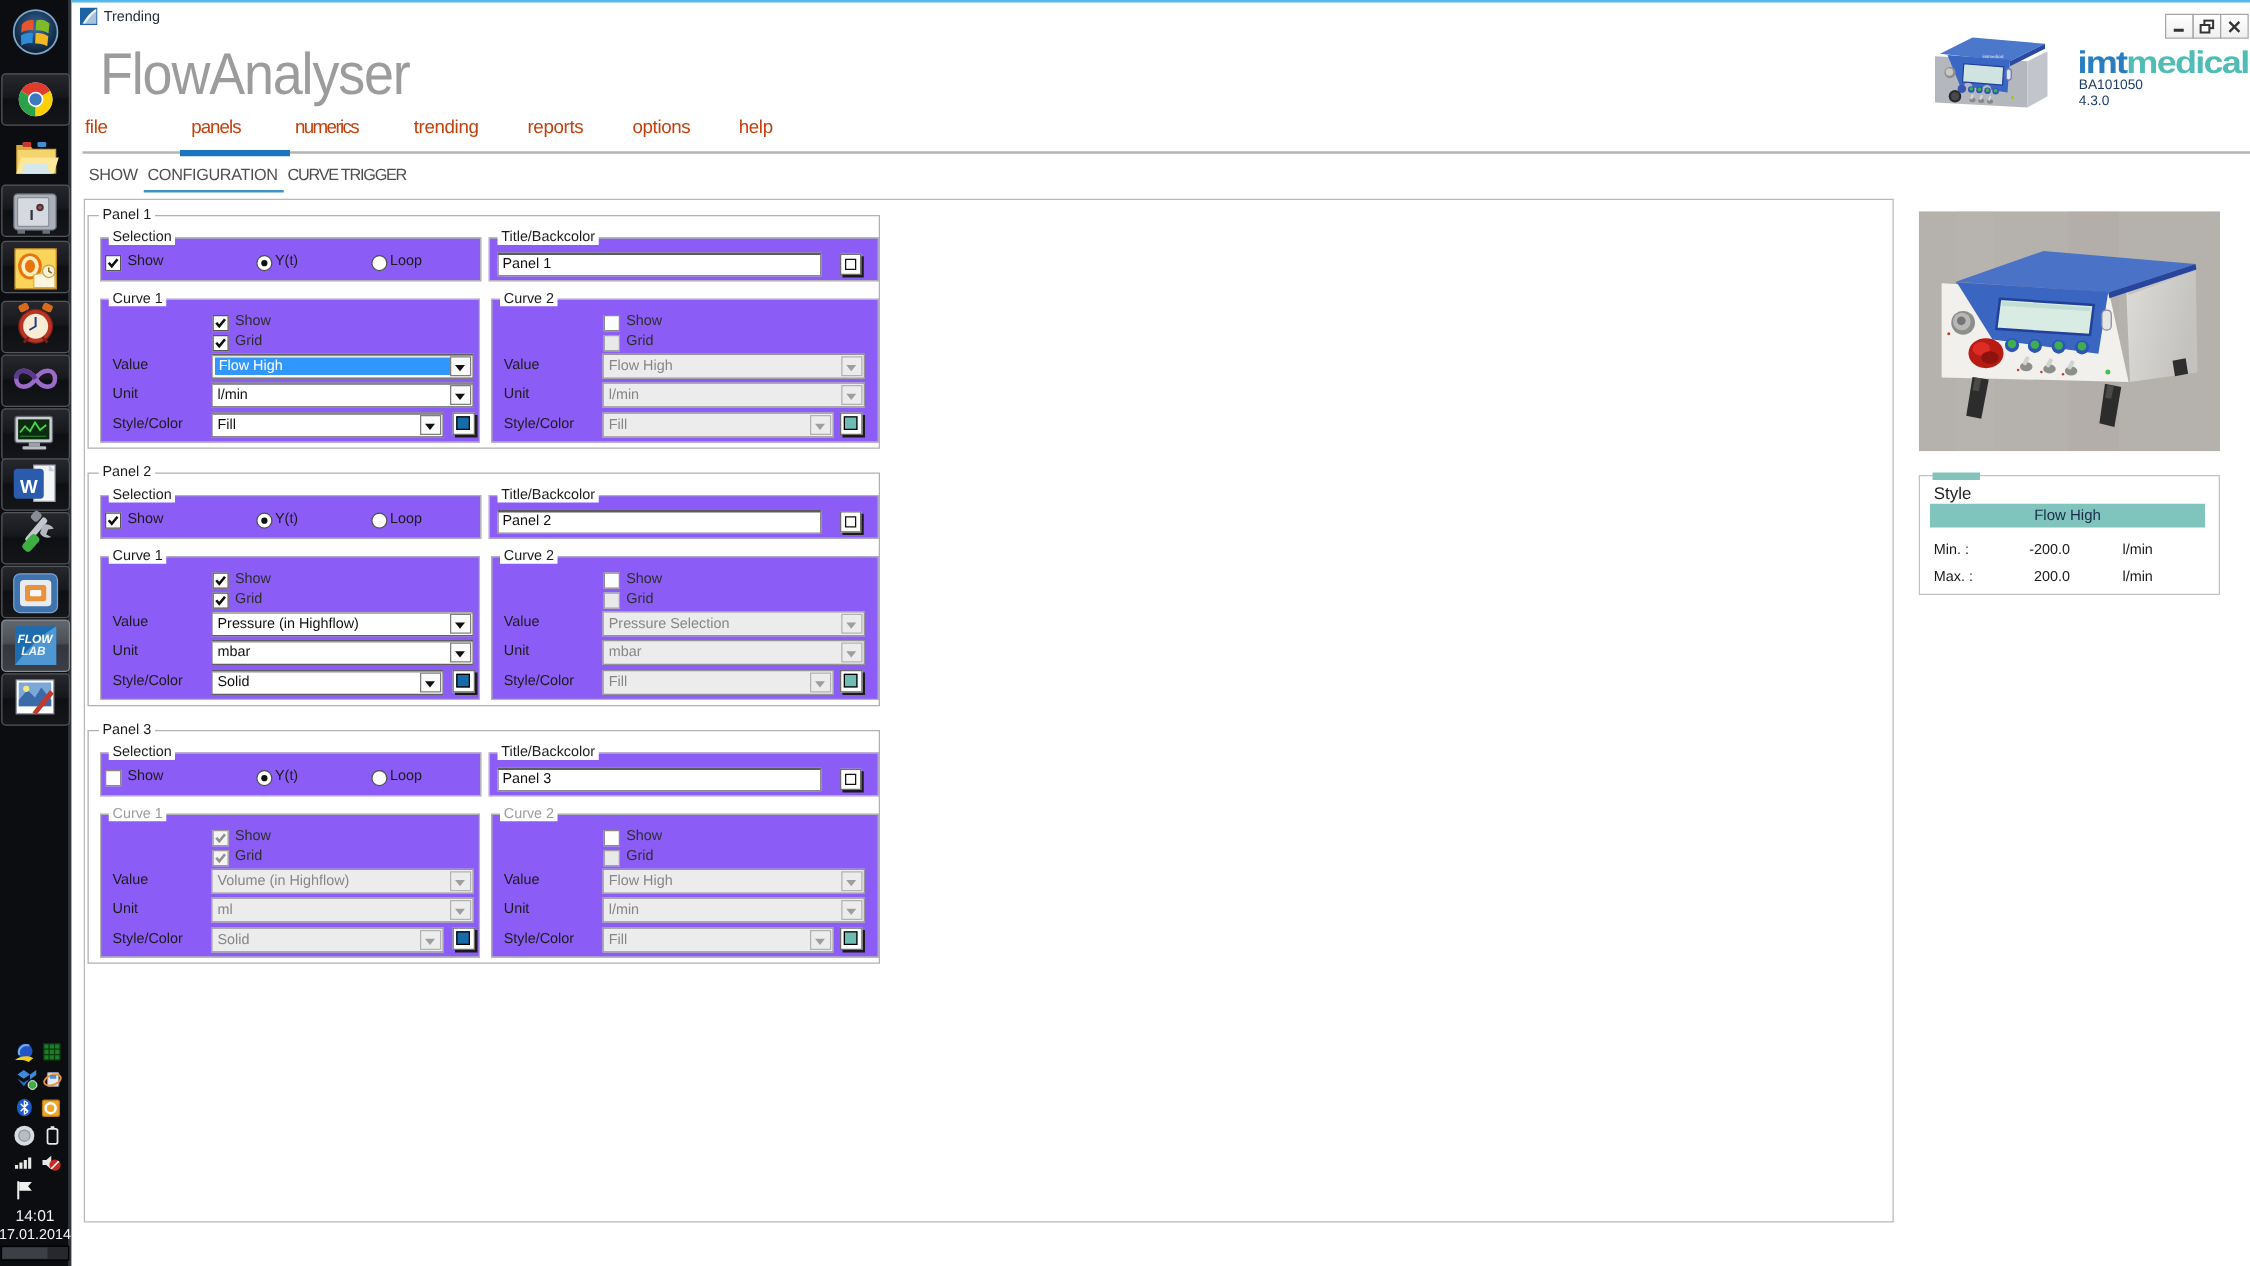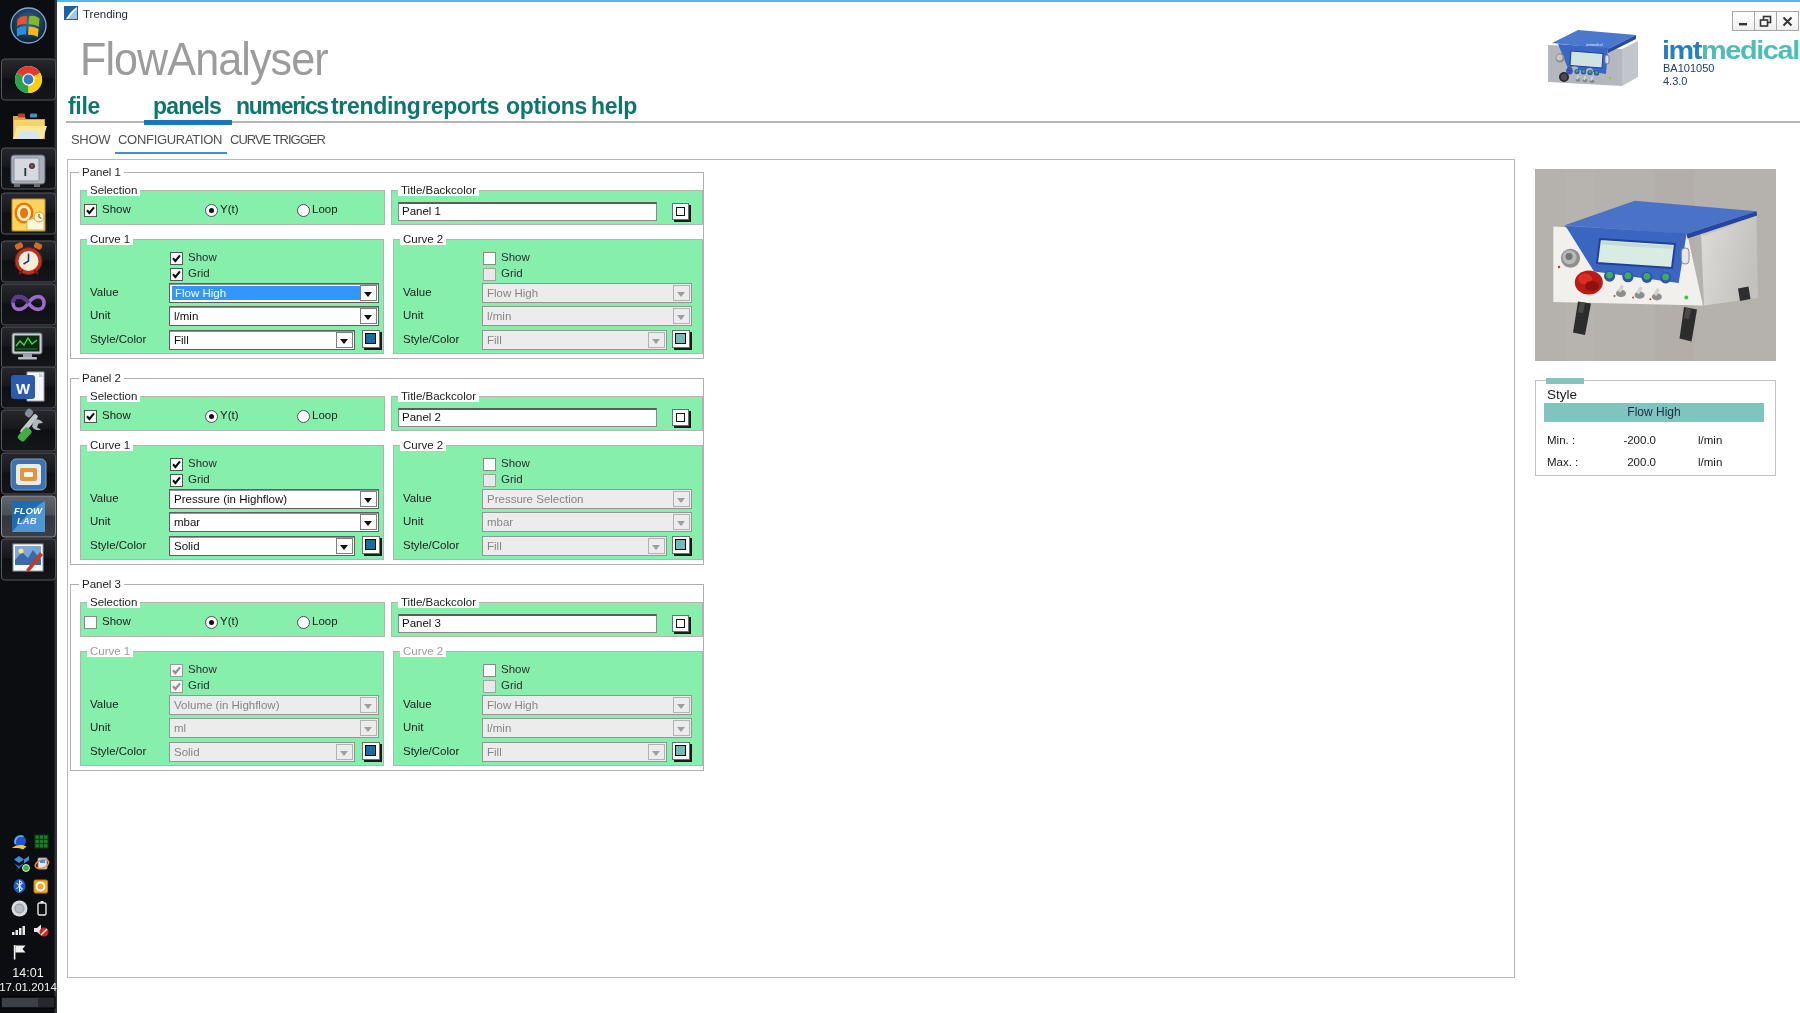--- a/index.html
+++ b/index.html
@@ -14,7 +14,7 @@
 #apptitle { position:absolute; left:83px; top:8px; font-size:11.5px; color:#262c38; }
 #bigtitle { position:absolute; left:80px; top:31px; font-size:47px; color:#9c9c9c;
   letter-spacing:-1px; transform:scale(0.917,1); transform-origin:left top; }
-.menuitem { position:absolute; top:93px; font-size:23px; color:#0f766e; letter-spacing:-0.3px;font-weight:bold; }
+.menuitem { position:absolute; top:93px; font-size:15px; color:#c2410c; letter-spacing:-0.3px; }
 #menuline { position:absolute; left:66px; top:121px; width:1734px; height:2px; background:#b5b5b5; }
 #menusel { position:absolute; left:144px; top:120px; width:88px; height:5px; background:#1b74be; }
 .tab { position:absolute; top:132px; font-size:13px; color:#4f4f4f; letter-spacing:-0.3px; }

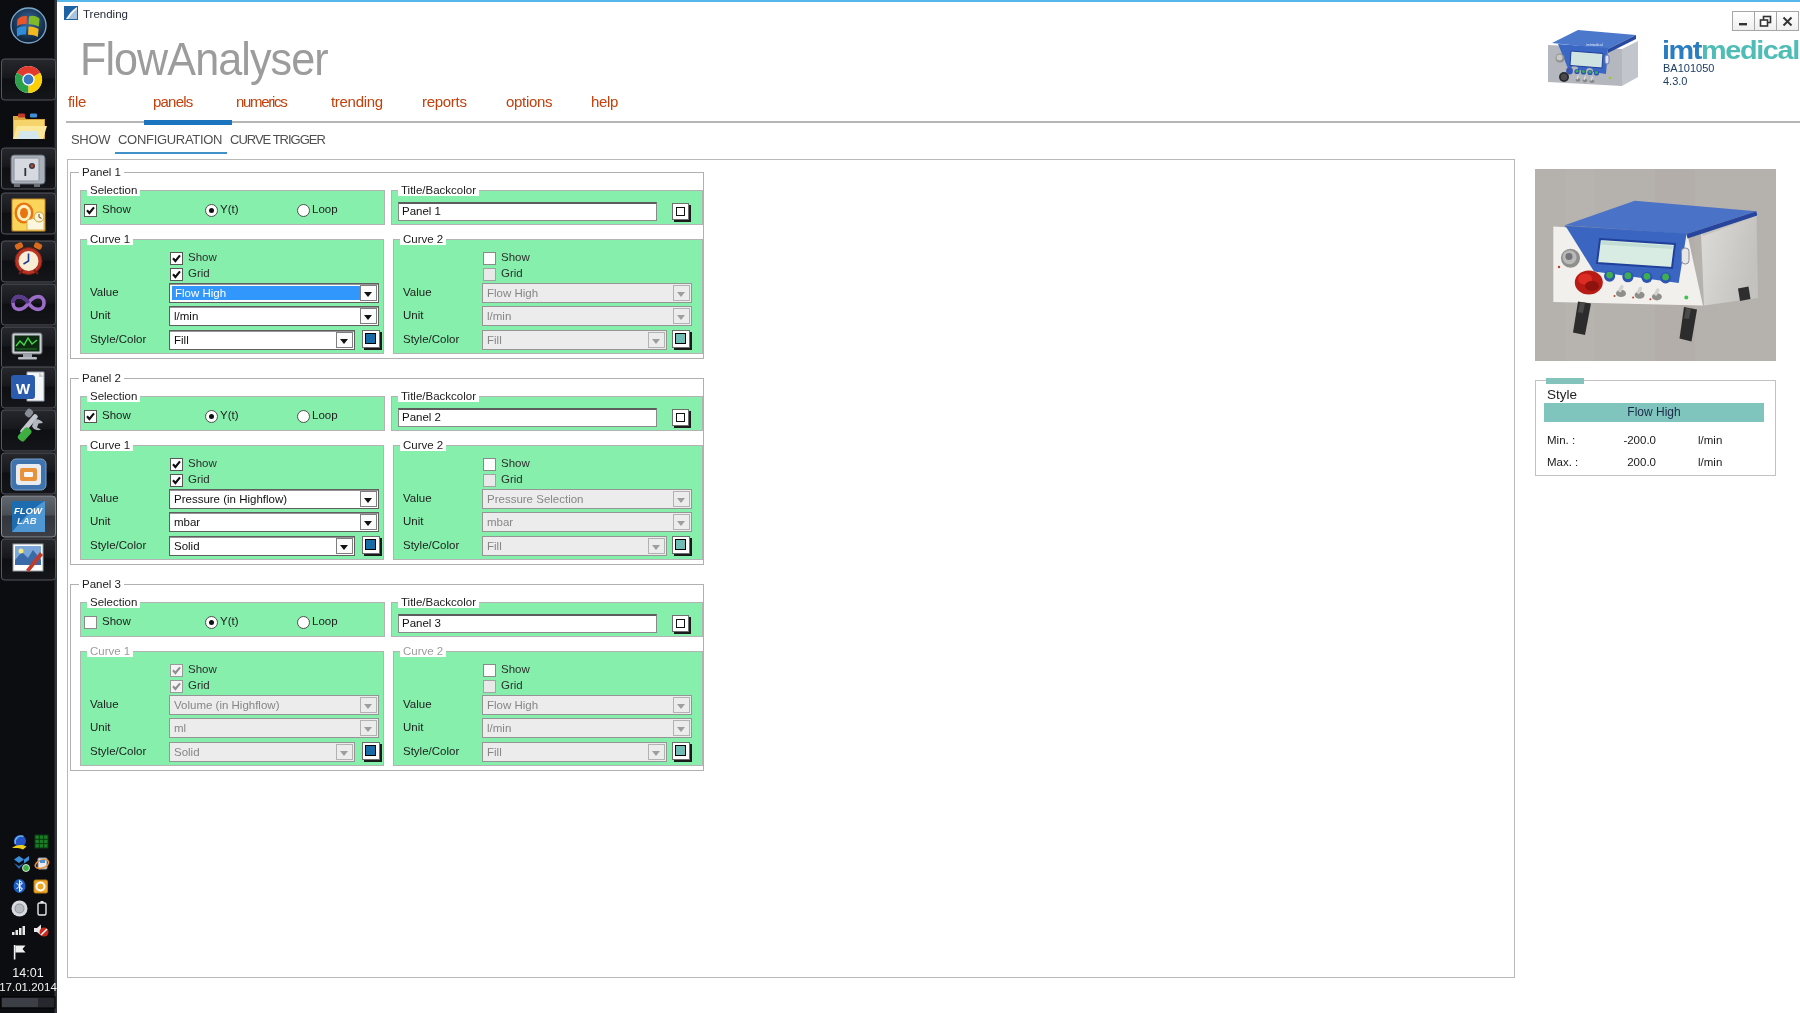--- a/index.html
+++ b/index.html
@@ -22,7 +22,7 @@
 #content { position:absolute; left:67px; top:159px; width:1446px; height:817px;
   border:1px solid #b9b9b9; background:#fff; }
 .panelbox { position:absolute; left:70px; width:632px; height:185px; border:1px solid #b0b0b0; }
-.grp { position:absolute; border:1px solid #b3b3b3; background:#86efac; }
+.grp { position:absolute; border:1px solid #b3b3b3; background:#8b5cf6; }
 .glbl { position:absolute; top:-7px; left:6px; background:#fff; padding:0 3px; font-size:11.5px; color:#1c1c1c; white-space:nowrap; }
 .plbl { left:8px; }
 .lab { position:absolute; font-size:11.5px; color:#1c1c1c; white-space:nowrap; }

